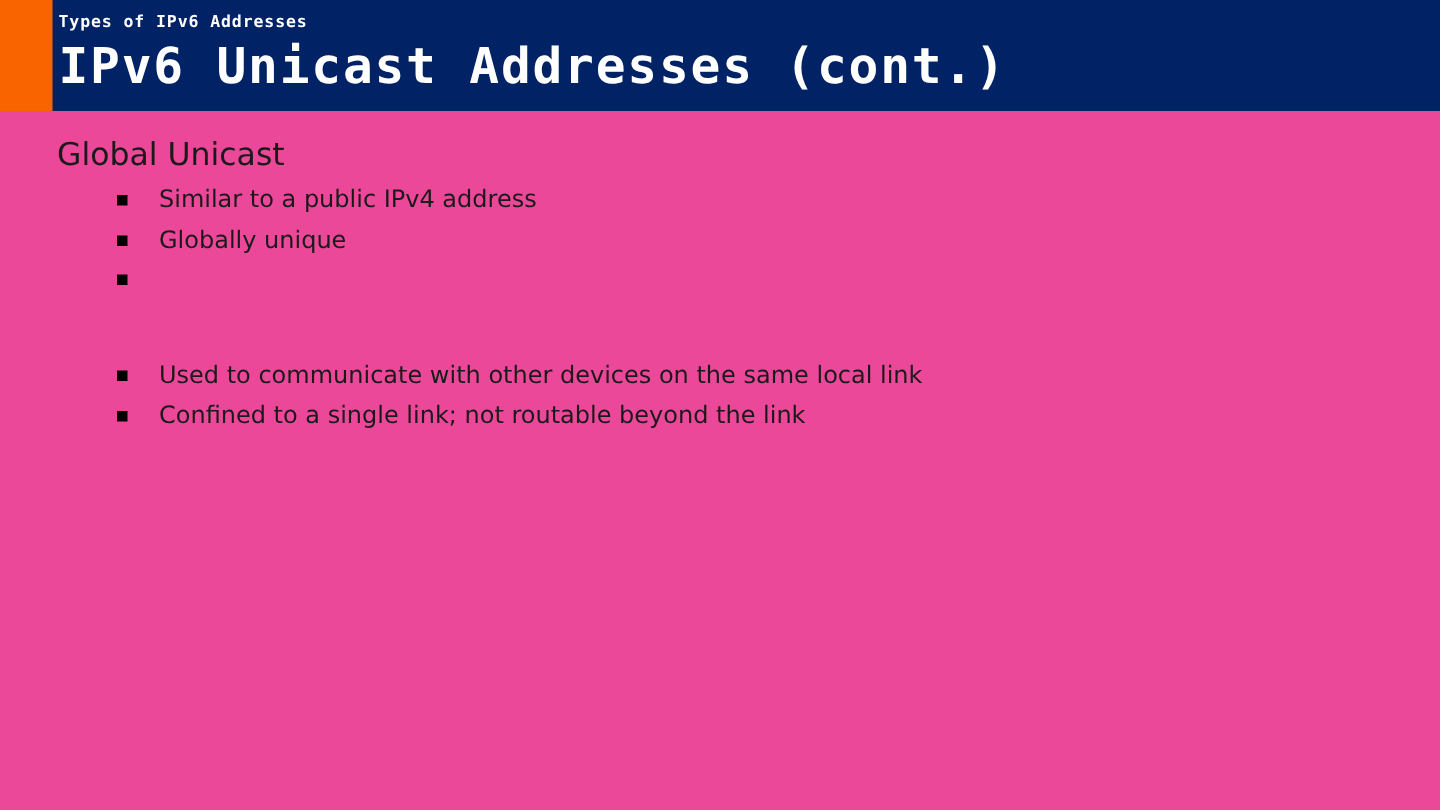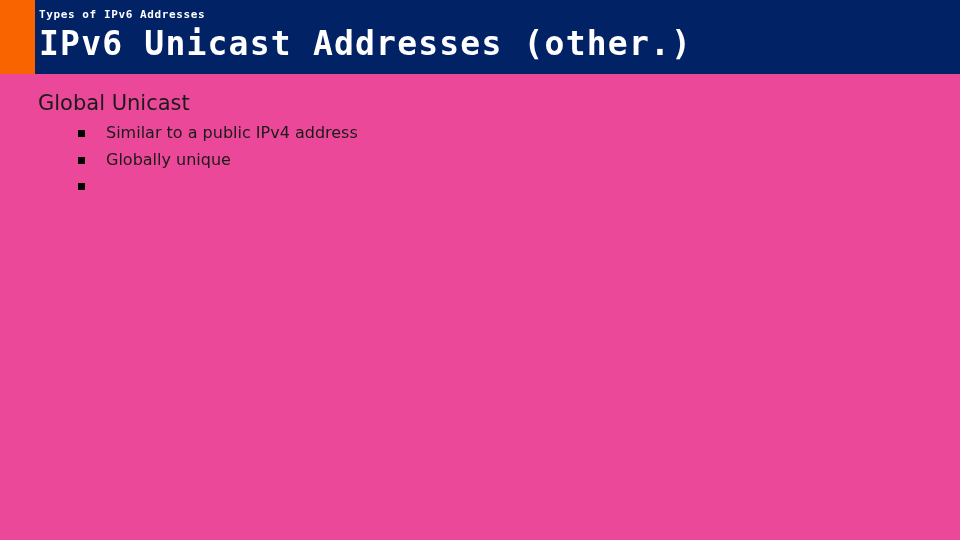--- a/index.html
+++ b/index.html
@@ -123,7 +123,7 @@
 <div class="slide-header">
   <div class="header-accent-bar"></div>
   <div class="header-eyebrow">Types of IPv6 Addresses</div>
-  <div class="header-title">IPv6 Unicast Addresses (other.)</div>
+  <div class="header-title">IPv6 Unicast Addresses (cont.)</div>
 </div>
 
 <div class="slide-body">

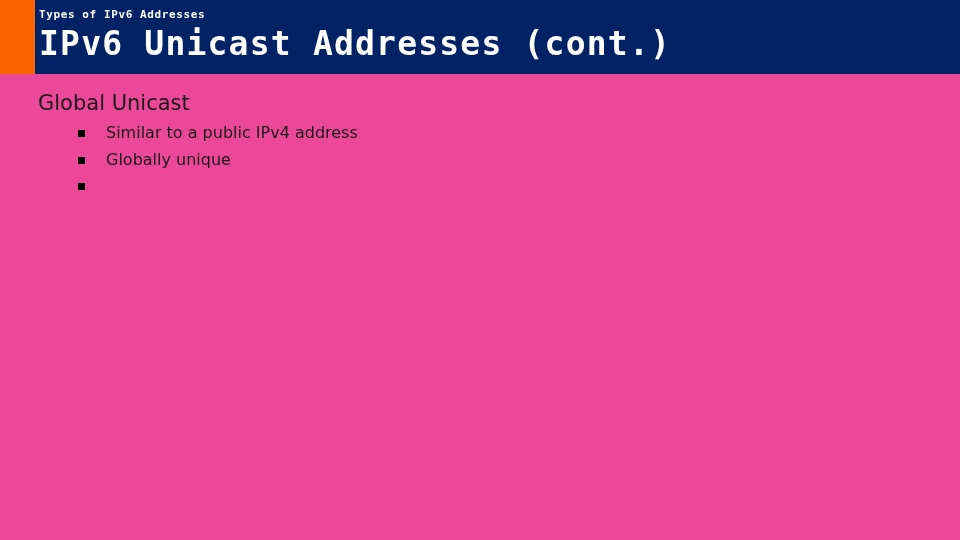--- a/index.html
+++ b/index.html
@@ -146,6 +146,16 @@
   </div>
 
   <div class="section section-linklocal">
+    <ul class="bullet-list">
+      <li class="bullet-item">
+        <span class="bullet-marker"></span>
+        <span class="bullet-text">Used to communicate with other devices on the same local link</span>
+      </li>
+      <li class="bullet-item">
+        <span class="bullet-marker"></span>
+        <span class="bullet-text">Confined to a single link; not routable beyond the link</span>
+      </li>
+    </ul>
   </div>
 
 </div>

